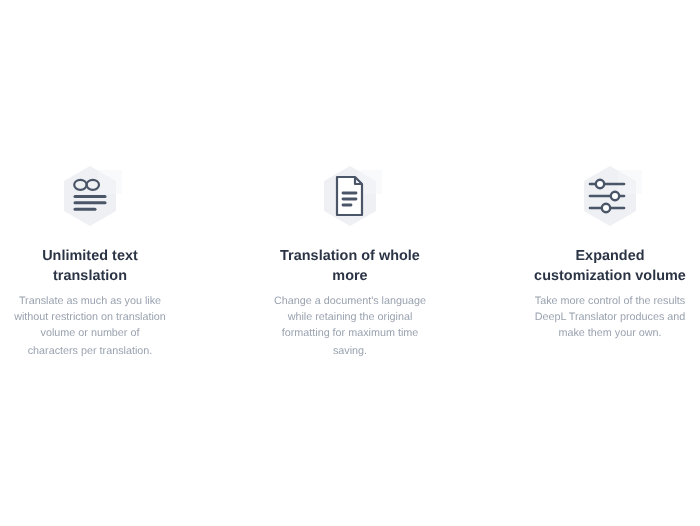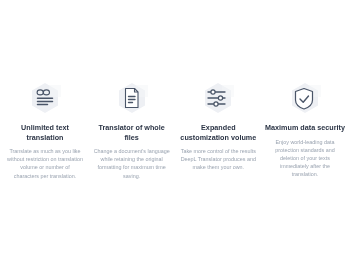--- a/index.html
+++ b/index.html
@@ -91,7 +91,7 @@
         <line x1="16.5" y1="22.5" x2="20.5" y2="22.5"></line>
       </g>
     </svg>
-    <div class="feature-title">Translator of whole files</div>
+    <div class="feature-title">Translation of whole more</div>
     <div class="feature-body">Change a document's language while retaining the original formatting for maximum time saving.</div>
   </div>
 

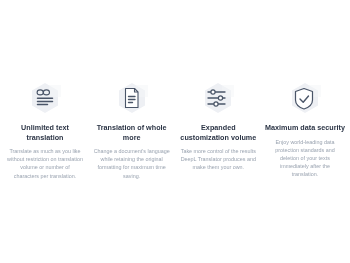--- a/index.html
+++ b/index.html
@@ -114,16 +114,6 @@
     <div class="feature-body">Take more control of the results DeepL Translator produces and make them your own.</div>
   </div>
 
-  <div class="feature-card">
-    <svg class="feature-icon" viewBox="0 0 40 36">
-      <polygon points="20,3 33,10.5 33,25.5 20,33 7,25.5 7,10.5" fill="#eef0f4"></polygon>
-      <polygon points="24,5 36,5 36,17 24,17" fill="#f4f5f8" opacity="0.5"></polygon>
-      <path d="M19 8.5 L27.5 11.5 L27.5 20 C27.5 24.5 23.5 27.5 19 29 C14.5 27.5 10.5 24.5 10.5 20 L10.5 11.5 Z" fill="#ffffff" stroke="#4a5568" stroke-width="1.2" stroke-linejoin="round"></path>
-      <path d="M15 19 L18.2 22.2 L23.5 16" fill="none" stroke="#4a5568" stroke-width="1.4" stroke-linecap="round" stroke-linejoin="round"></path>
-    </svg>
-    <div class="feature-title">Maximum data security</div>
-    <div class="feature-body">Enjoy world-leading data protection standards and deletion of your texts immediately after the translation.</div>
-  </div>
 
 </div>
 

